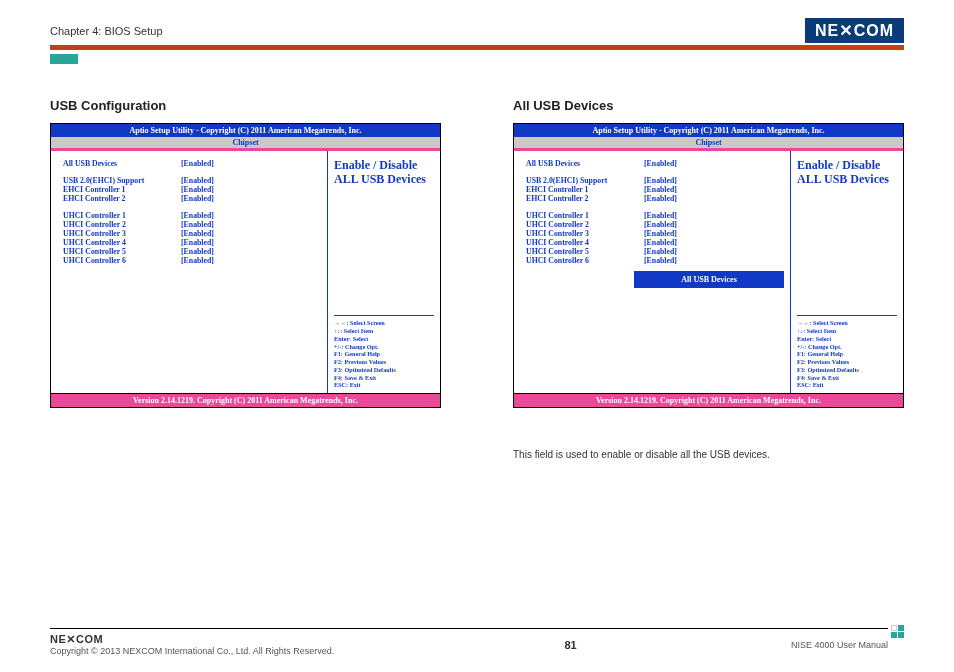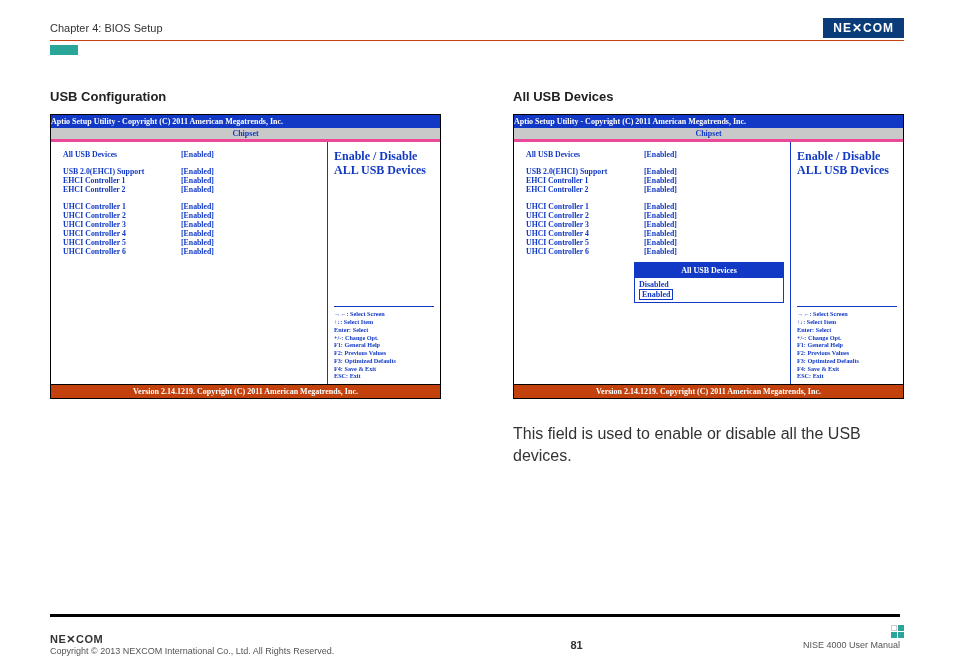--- a/index.html
+++ b/index.html
@@ -19,7 +19,7 @@
     display: flex;
     justify-content: space-between;
     align-items: center;
-    border-bottom: 1px solid #c2410c;
+    border-bottom: 5px solid #c2410c;
     padding-bottom: 2px;
   }
   .chapter { font-size: 11px; color: #333; }

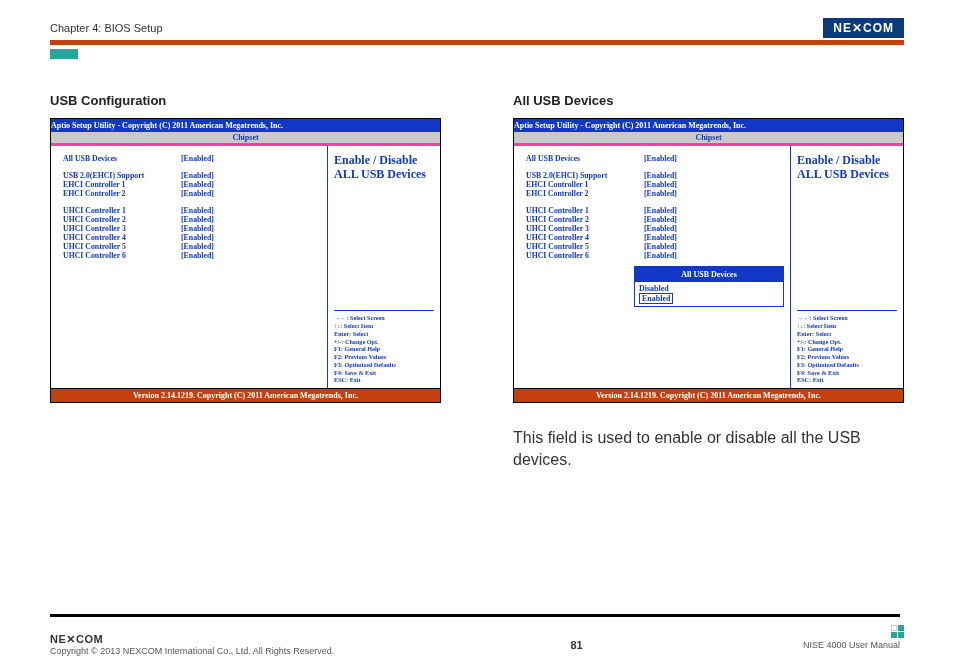--- a/index.html
+++ b/index.html
@@ -27,7 +27,7 @@
     background: #0a3c7a;
     color: #fff;
     font-weight: bold;
-    font-size: 12px;
+    font-size: 16px;
     padding: 3px 10px;
     letter-spacing: 1px;
     display: flex;

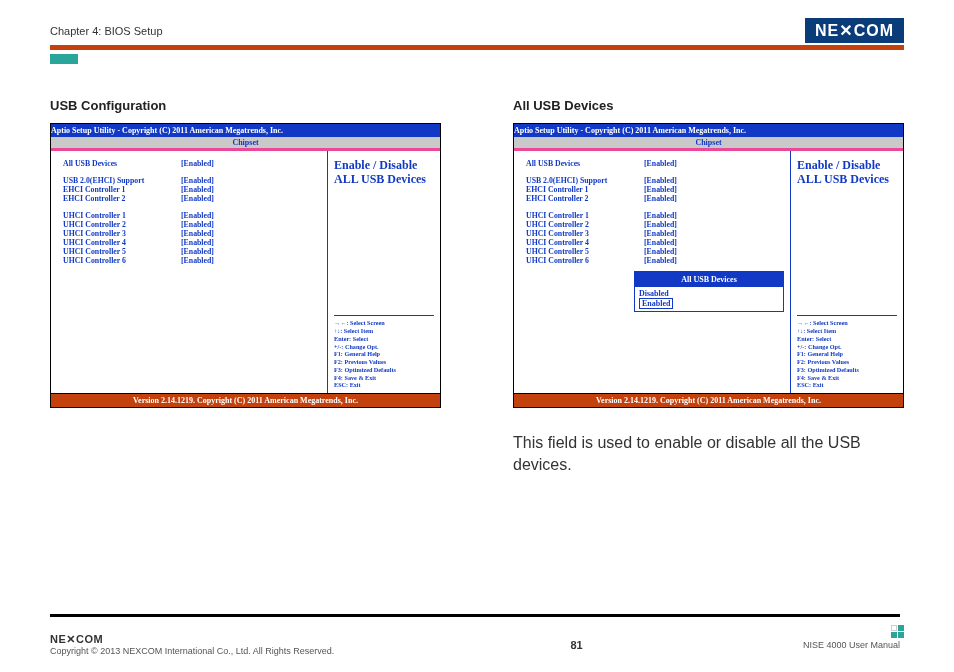--- a/index.html
+++ b/index.html
@@ -58,6 +58,7 @@
   .bios-title {
     background: #1139c5;
     color: #fff;
+    text-align: center;
     font-weight: bold;
     padding: 2px 0;
     font-size: 8px;

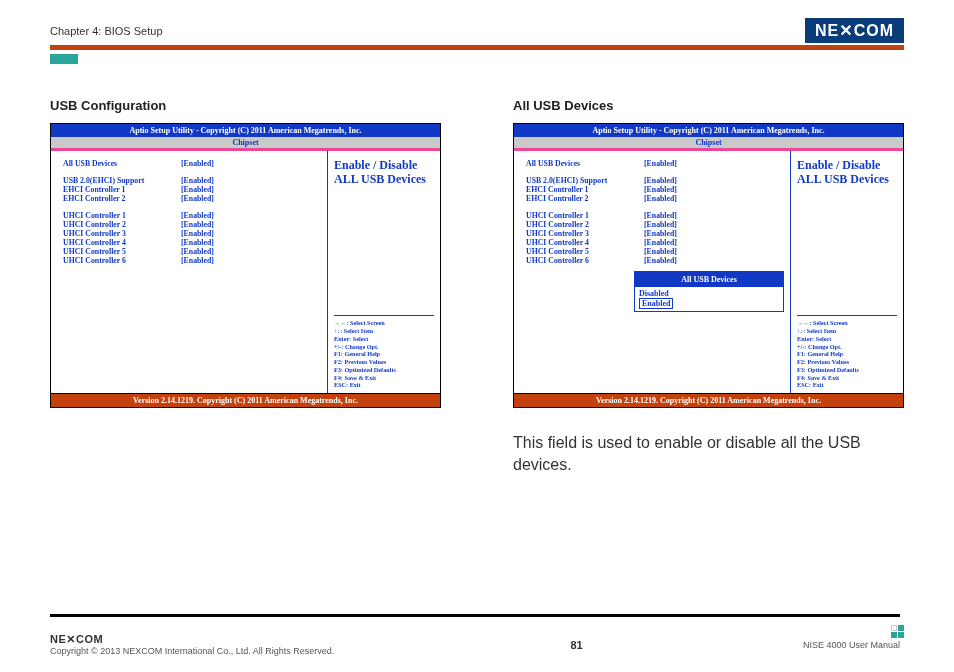--- a/index.html
+++ b/index.html
@@ -264,10 +264,6 @@
           <div class="bios-left" id="settings-right">
             <div class="popup">
               <div class="popup-title">All USB Devices</div>
-              <div class="popup-body" id="popup-opts">
-                  <div>Disabled</div>
-                  <div><span class="popup-sel">Enabled</span></div>
-                </div>
             </div>
           <div class="setting-row">
                 <div class="setting-label">All USB Devices</div>

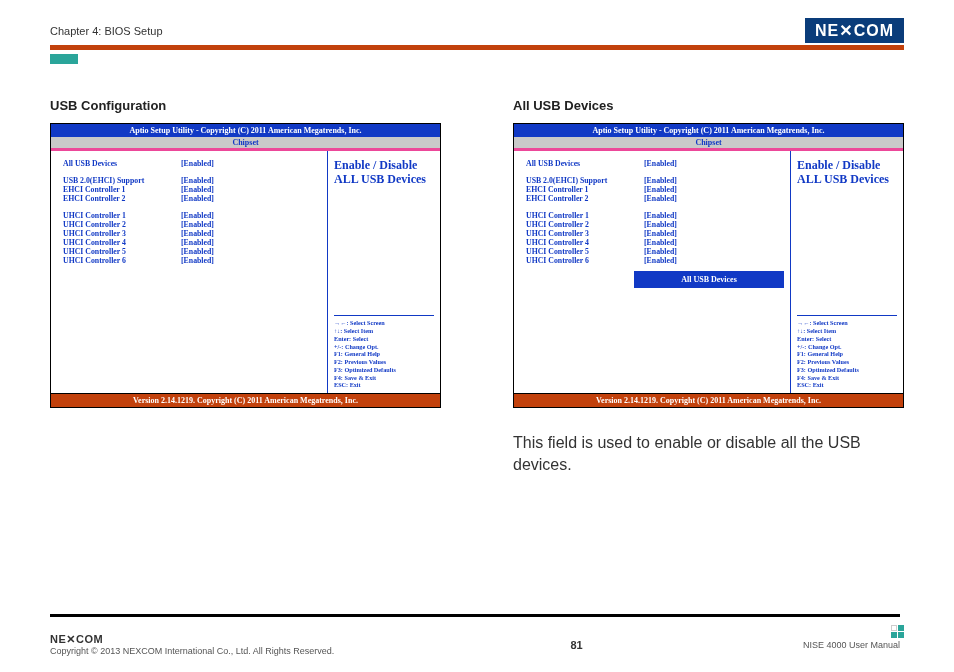--- a/index.html
+++ b/index.html
@@ -100,7 +100,7 @@
   .right-divider { border-top: 1px solid #1139c5; margin: 4px 0 3px 0; }
   .nav-hints { font-size: 6.2px; line-height: 1.25; margin-top:auto; }
   .bios-footer {
-    background: #c2410c;
+    background: #ec4899;
     color: #fff;
     text-align: center;
     font-weight: bold;

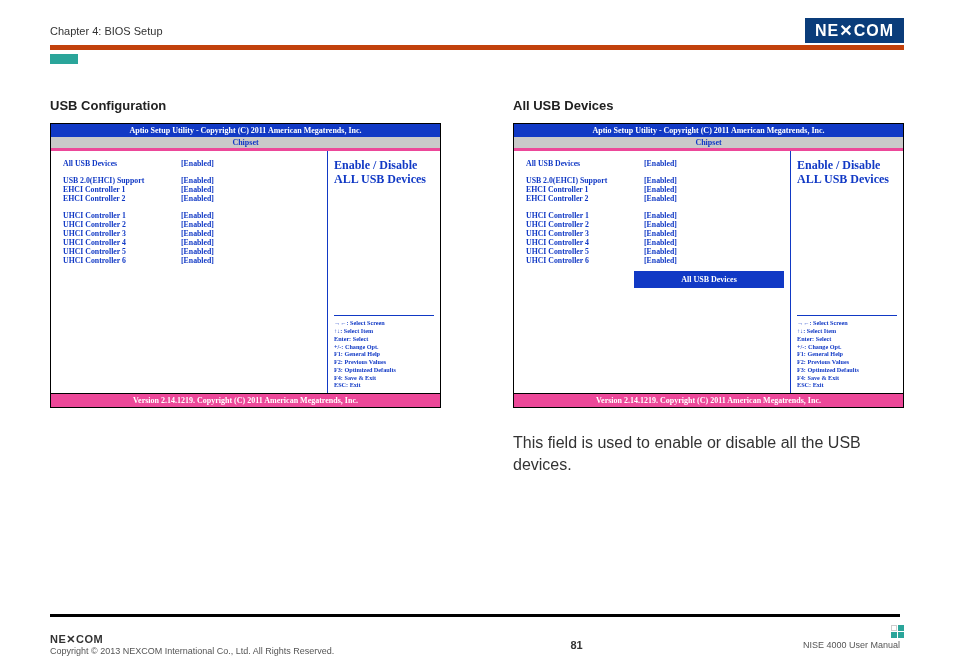--- a/index.html
+++ b/index.html
@@ -137,9 +137,9 @@
     border: 1px solid #1139c5;
   }
   .desc-text {
-    font-size: 16px;
+    font-size: 10px;
     color: #333;
-    margin-top: 24px;
+    margin-top: 40px;
     line-height: 1.4;
   }
   .bottombar {

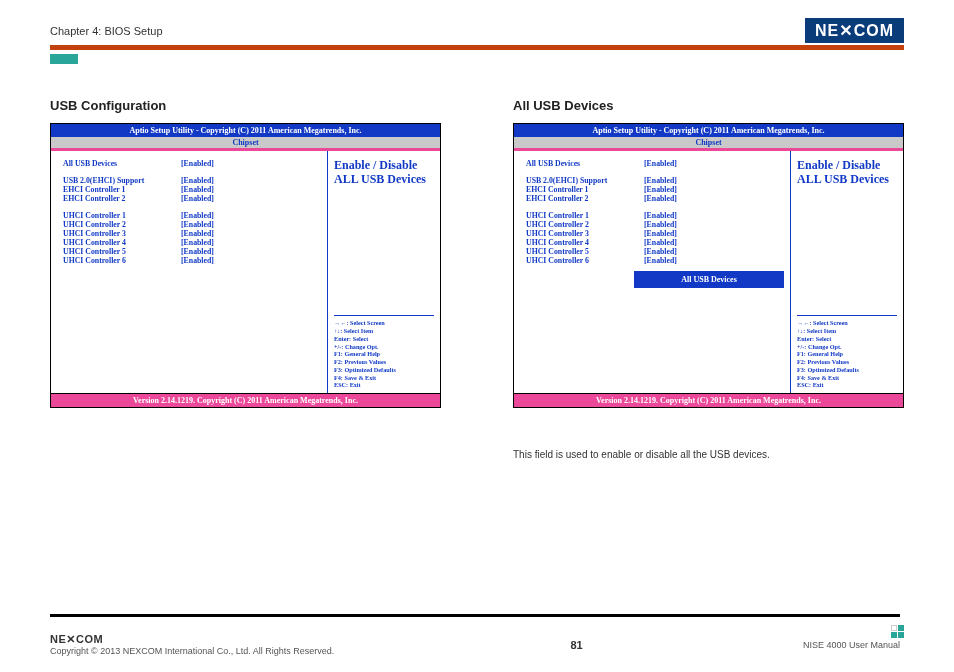--- a/index.html
+++ b/index.html
@@ -146,9 +146,9 @@
     position: absolute;
     bottom: 16px;
     left: 50px;
-    right: 54px;
-    border-top: 3px solid #000000;
-    padding-top: 16px;
+    right: 66px;
+    border-top: 1px solid #000000;
+    padding-top: 4px;
     display: flex;
     justify-content: space-between;
     align-items: center;

